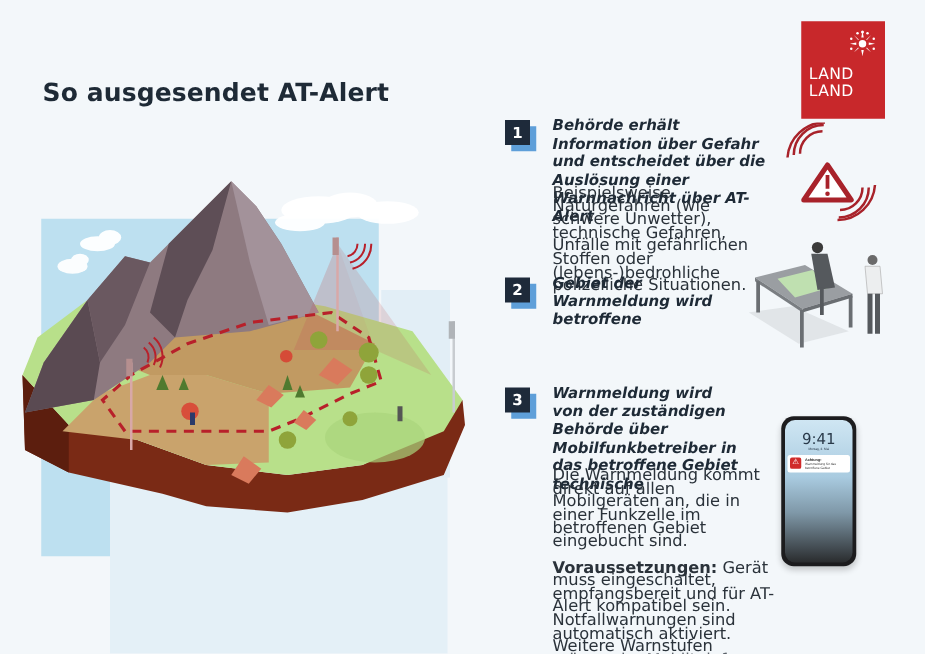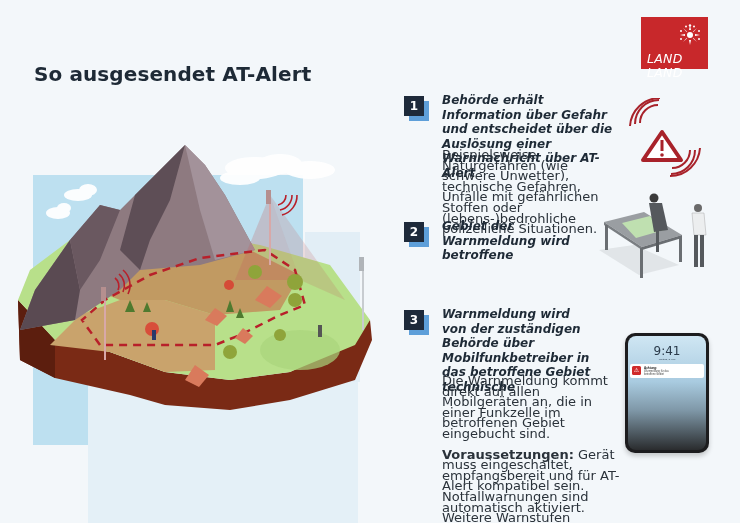--- a/index.html
+++ b/index.html
@@ -18,9 +18,8 @@
   }
   .logo {
     position: absolute; left: 641px; top: 17px;
-    width: 67px; height: 52px; background: #c8282b;
+    width: 67px; height: 78px; background: #c8282b;
     color: #fff;
-    font-style: italic;
   }
   .logo .eagle { position: absolute; right: 6px; top: 6px; width: 24px; height: 24px; }
   .logo .lt {

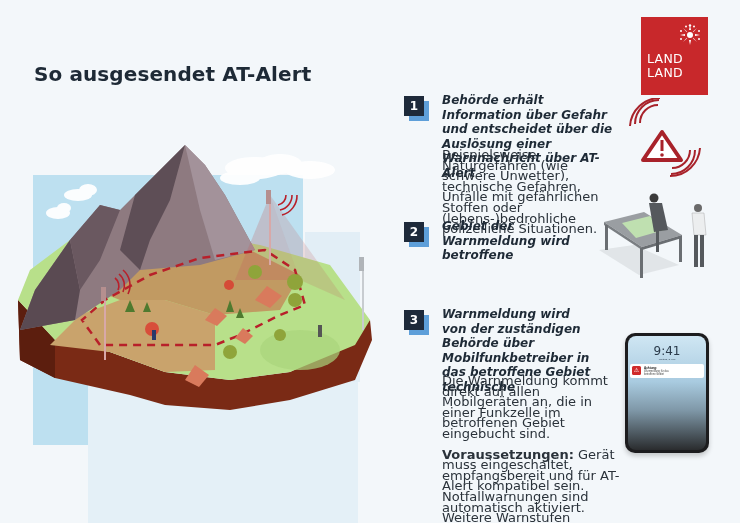--- a/index.html
+++ b/index.html
@@ -228,7 +228,7 @@
   </div>
 </div>
 
-<div class="side-art" style="left:625px;top:333px;width:84px;height:120px;">
+<div class="side-art" style="left:625px;top:333px;width:60px;height:120px;">
   <div style="position:absolute;inset:0;background:#1c1c1e;border-radius:10px;box-shadow:0 3px 5px rgba(0,0,0,0.2);"></div>
   <div style="position:absolute;left:3px;top:3px;right:3px;bottom:3px;border-radius:8px;background:linear-gradient(#cfe6f3 0%,#a9cbe0 40%,#7f98a8 65%,#2a2c2e 100%);overflow:hidden;">
     <div style="position:absolute;top:8px;width:100%;text-align:center;font-size:12px;color:#2a3a4a;font-family:'DejaVu Sans',sans-serif;">9:41</div>

